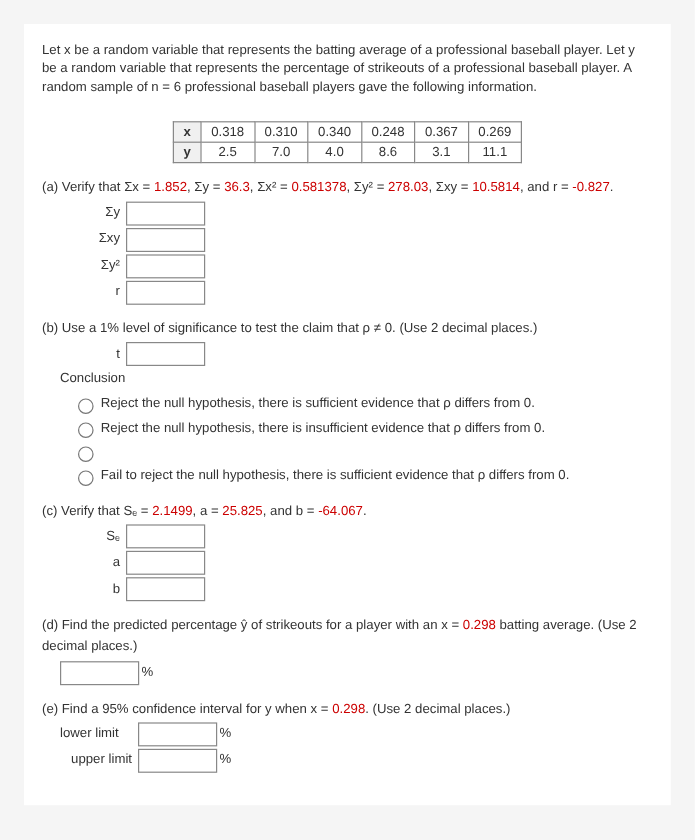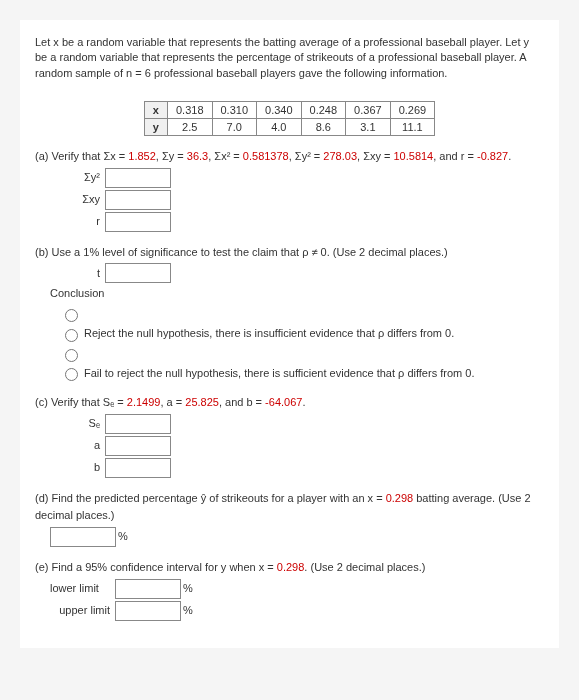--- a/index.html
+++ b/index.html
@@ -50,6 +50,10 @@
 
 <div class="part">
 <span>(a) Verify that Σx = </span><span class="num">1.852</span><span>, Σy = </span><span class="num">36.3</span><span>, Σx² = </span><span class="num">0.581378</span><span>, Σy² = </span><span class="num">278.03</span><span>, Σxy = </span><span class="num">10.5814</span><span>, and r = </span><span class="num">-0.827</span><span>.</span>
+<div class="inputrow">
+        <label>Σy</label>
+        <input type="text" style="">
+      </div>
 <div class="inputrow">
         <label>Σy²</label>
         <input type="text" style="">

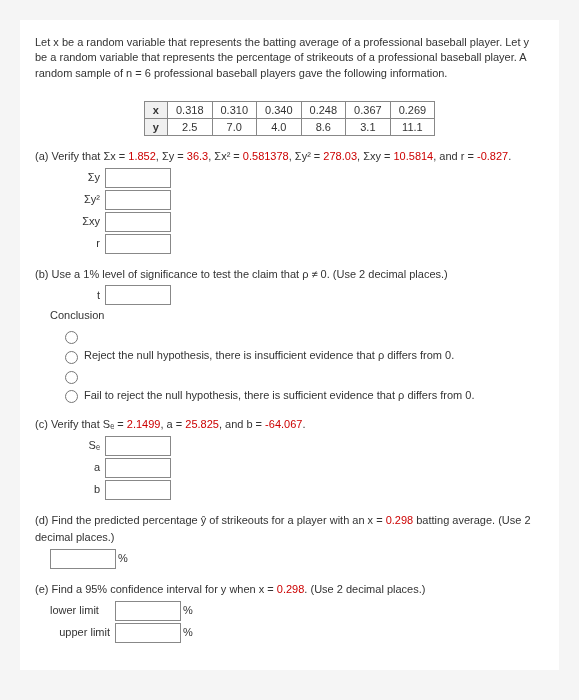--- a/index.html
+++ b/index.html
@@ -55,11 +55,11 @@
         <input type="text" style="">
       </div>
 <div class="inputrow">
-        <label>Σy²</label>
+        <label>Σxy</label>
         <input type="text" style="">
       </div>
 <div class="inputrow">
-        <label>Σxy</label>
+        <label>Σy²</label>
         <input type="text" style="">
       </div>
 <div class="inputrow">

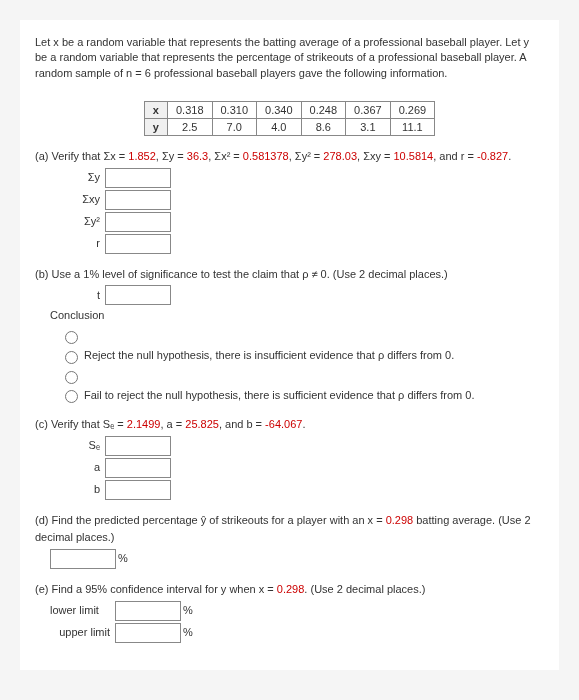--- a/index.html
+++ b/index.html
@@ -78,6 +78,7 @@
 <div class="radio-group">
 <div class="radio-row">
           <input type="radio" name="bopt" style="">
+          <span>Reject the null hypothesis, there is sufficient evidence that ρ differs from 0.</span>
         </div>
 <div class="radio-row">
           <input type="radio" name="bopt" style="">

